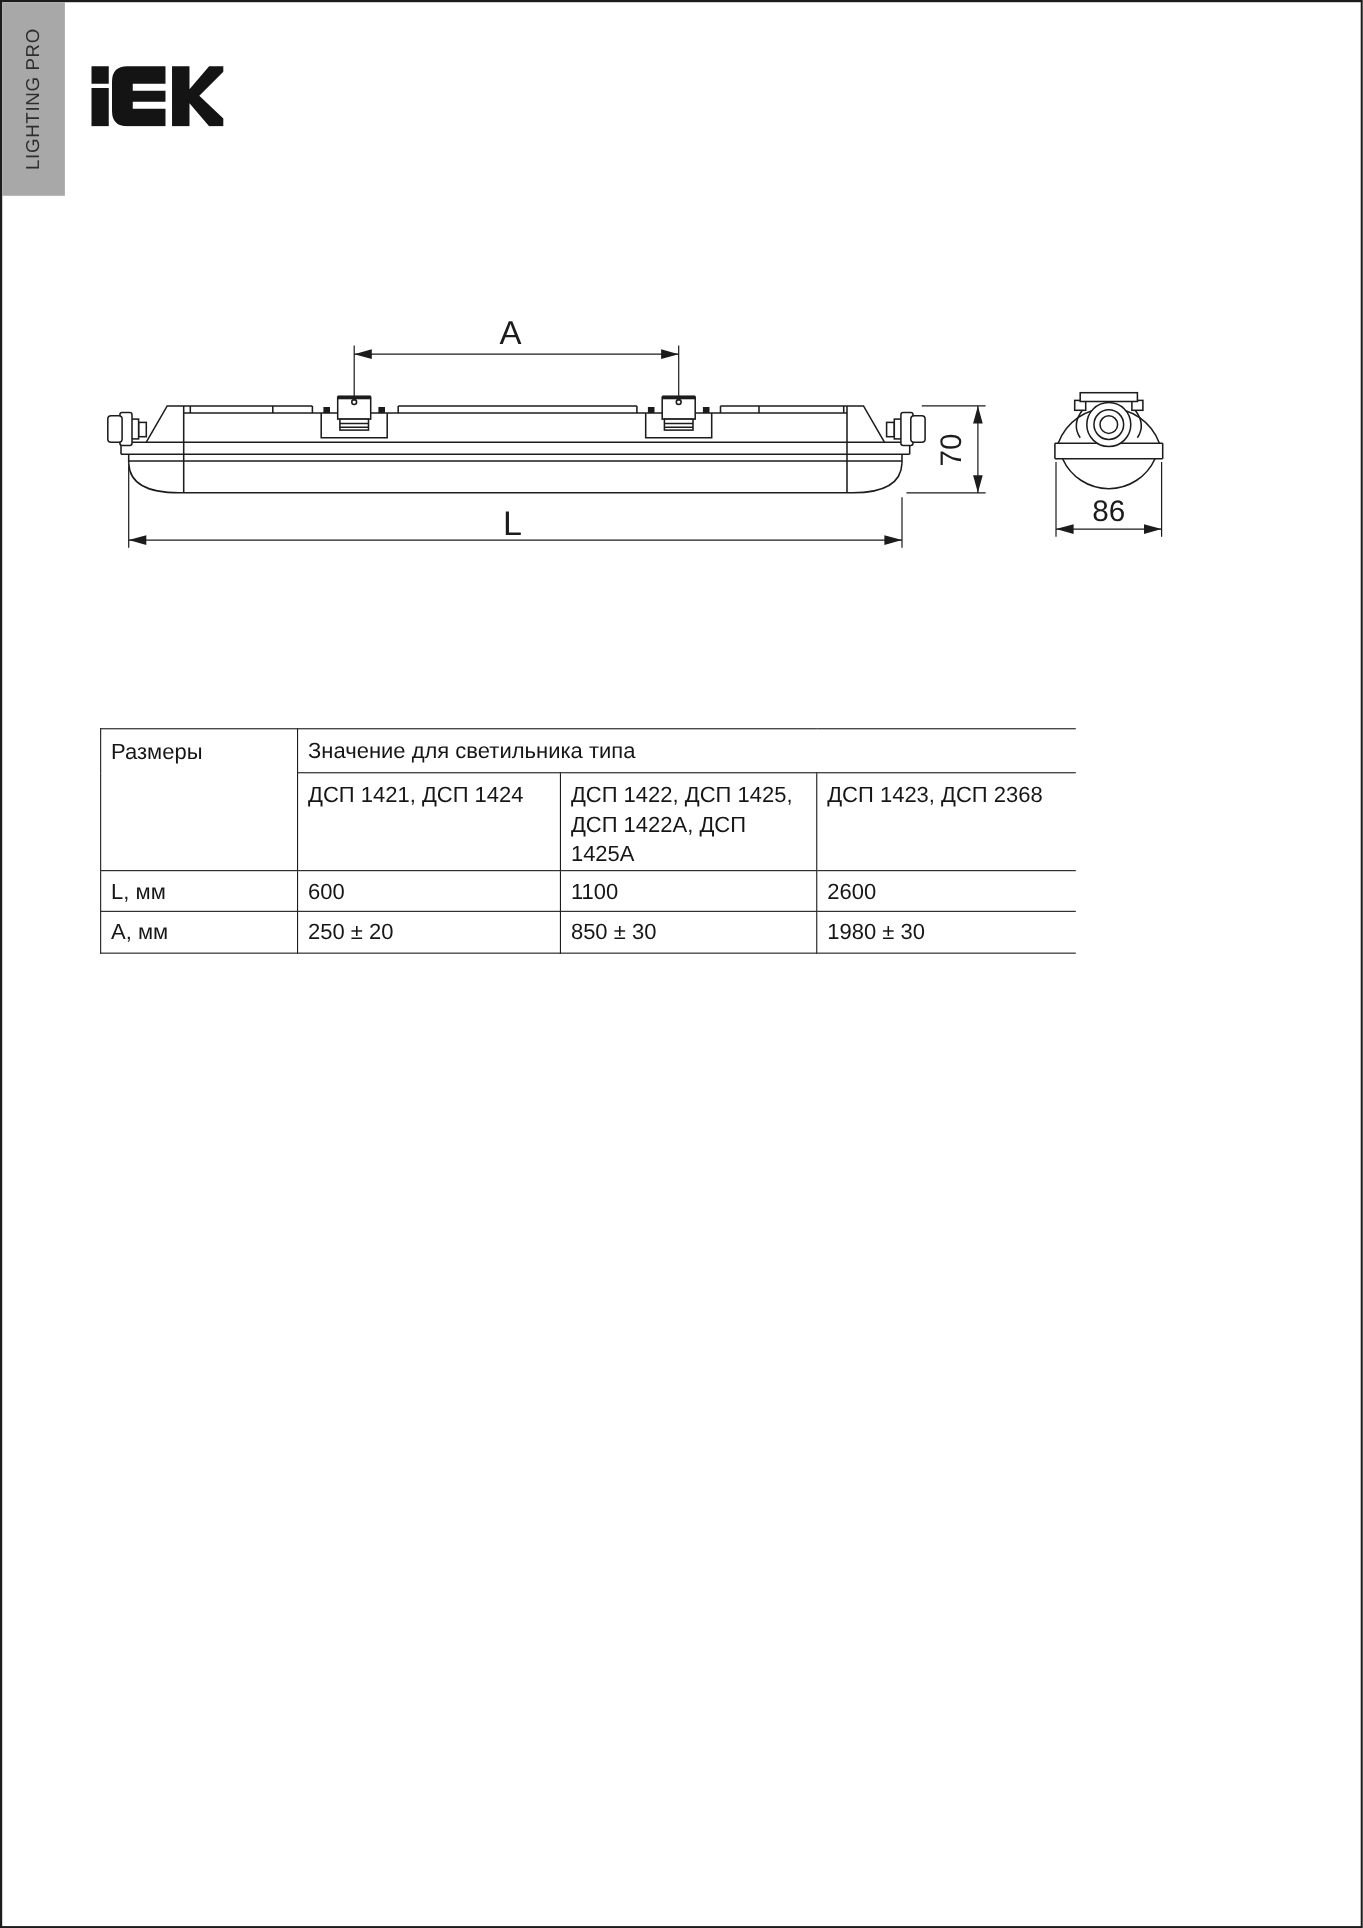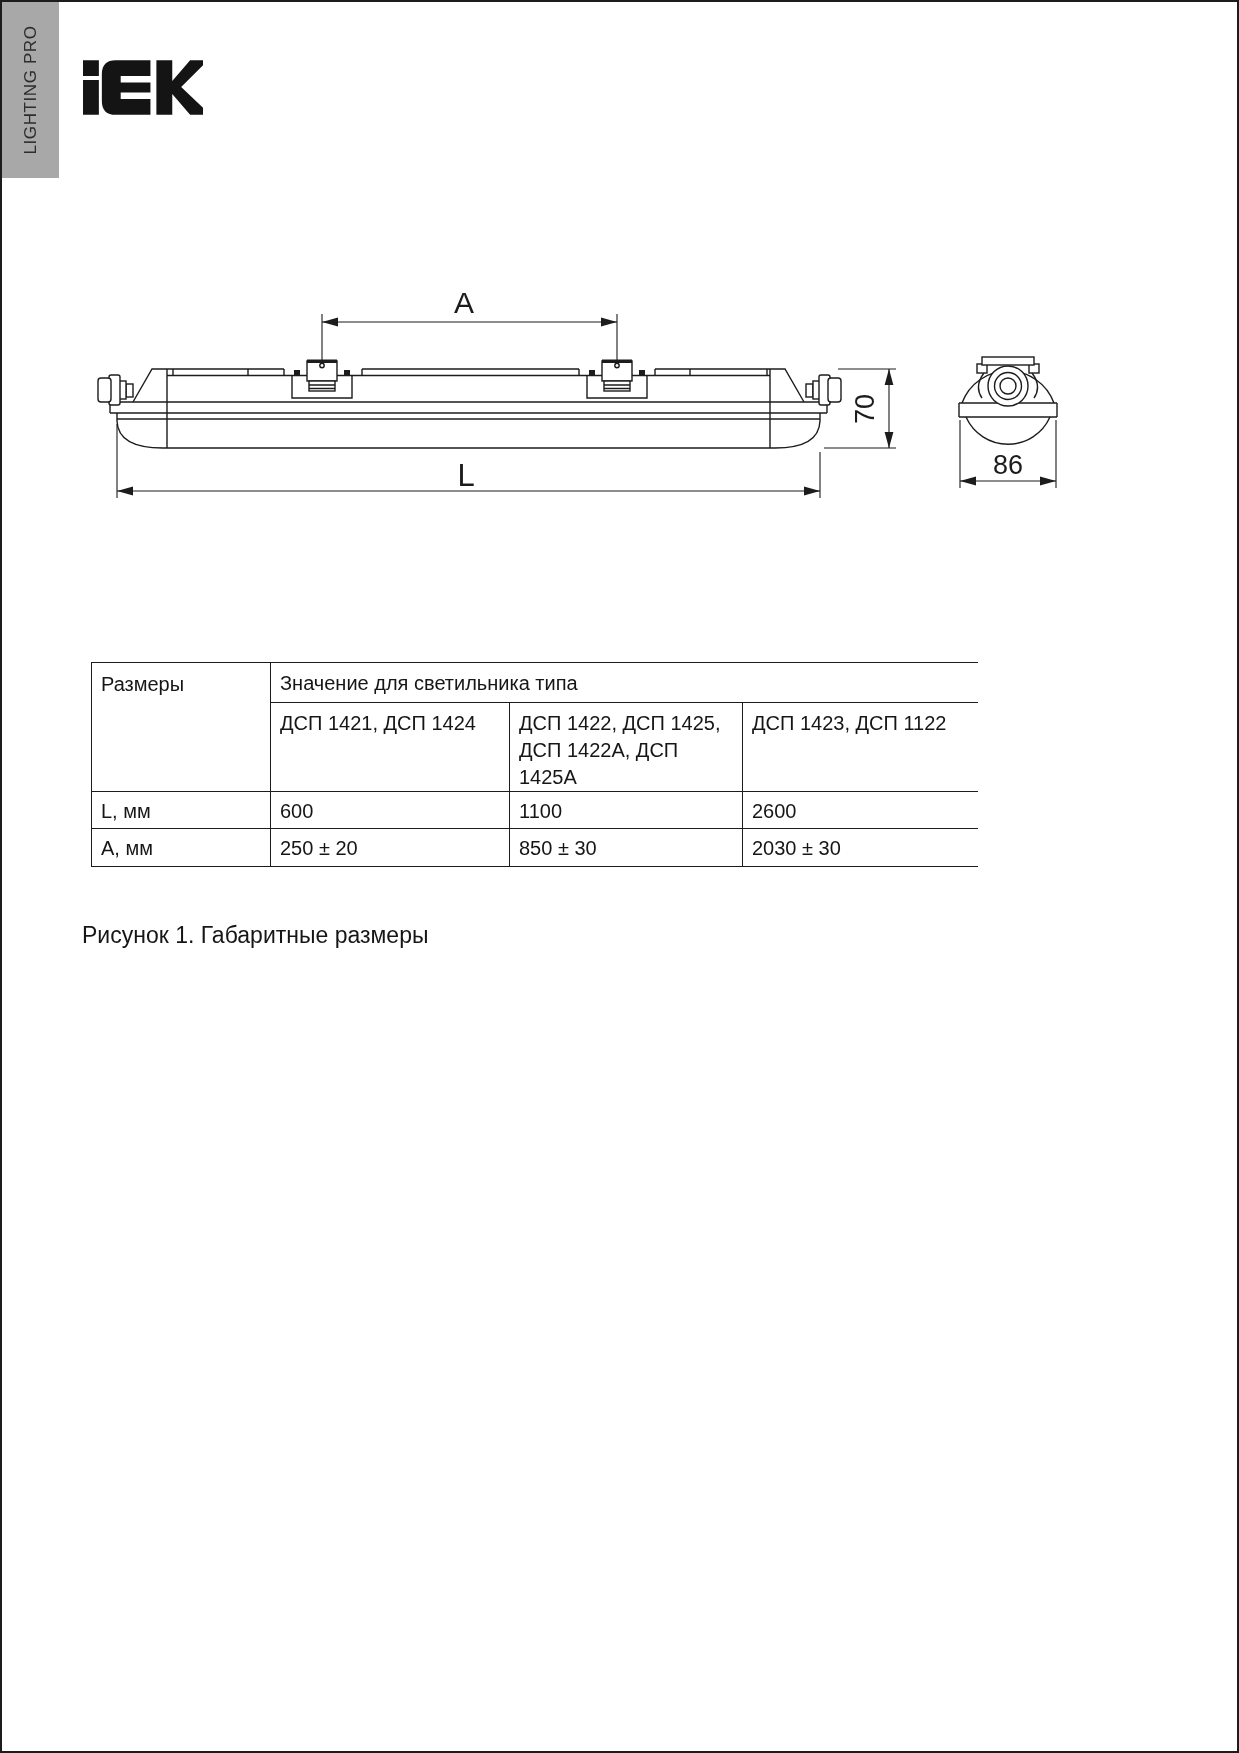--- a/index.html
+++ b/index.html
@@ -163,7 +163,7 @@
       <tr class="r2">
         <td class="t1">ДСП 1421, ДСП 1424</td>
         <td class="t2">ДСП 1422, ДСП 1425, ДСП 1422А, ДСП 1425А</td>
-        <td class="t3">ДСП 1423, ДСП 1122</td>
+        <td class="t3">ДСП 1423, ДСП 2368</td>
       </tr>
       <tr class="r3">
         <td class="c-label">L, мм</td>

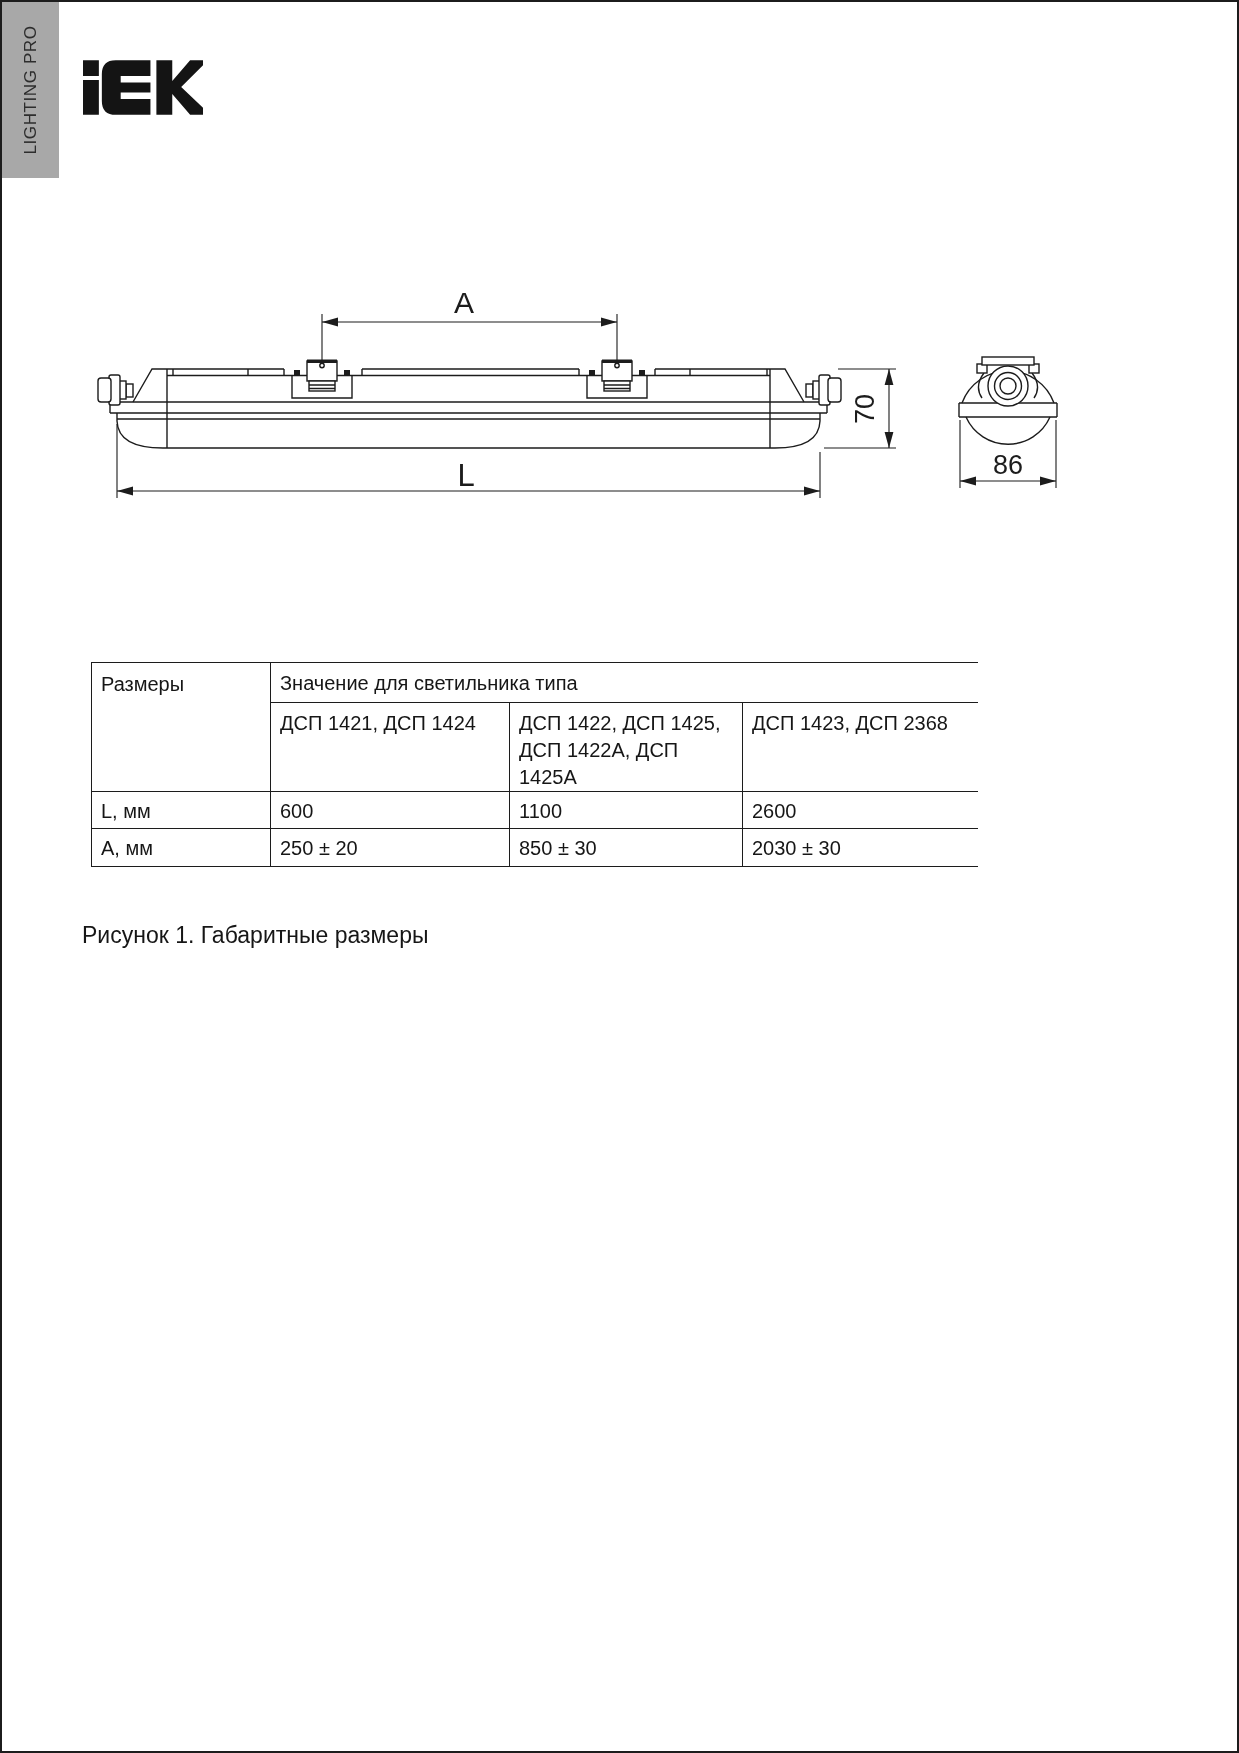--- a/index.html
+++ b/index.html
@@ -175,7 +175,7 @@
         <td class="c-label">А, мм</td>
         <td class="v1">250 ± 20</td>
         <td class="v2">850 ± 30</td>
-        <td class="v3">2030 ± 30</td>
+        <td class="v3">1980 ± 30</td>
       </tr>
     </tbody>
   </table>

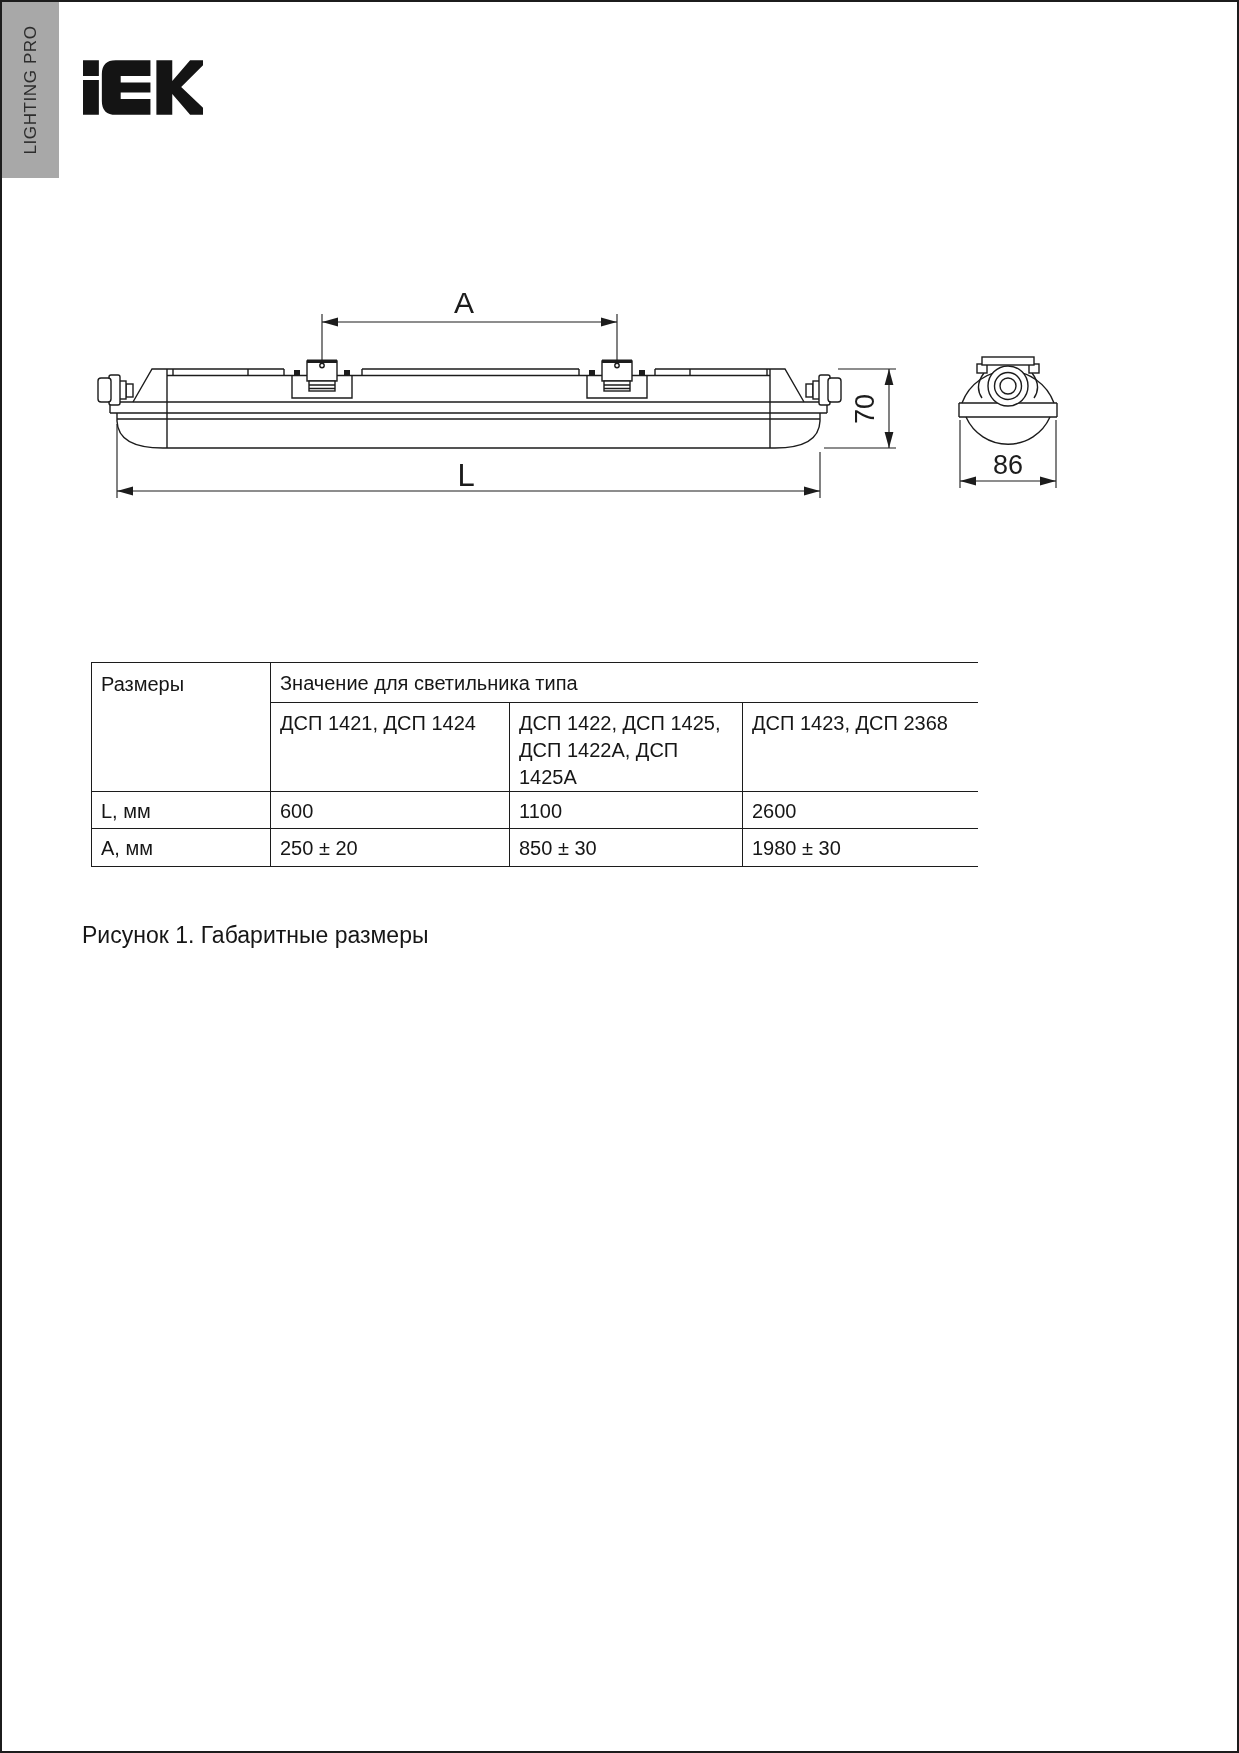--- a/index.html
+++ b/index.html
@@ -180,7 +180,6 @@
     </tbody>
   </table>
 
-  <div class="caption">Рисунок 1. Габаритные размеры</div>
 </div>
 
 </body></html>

